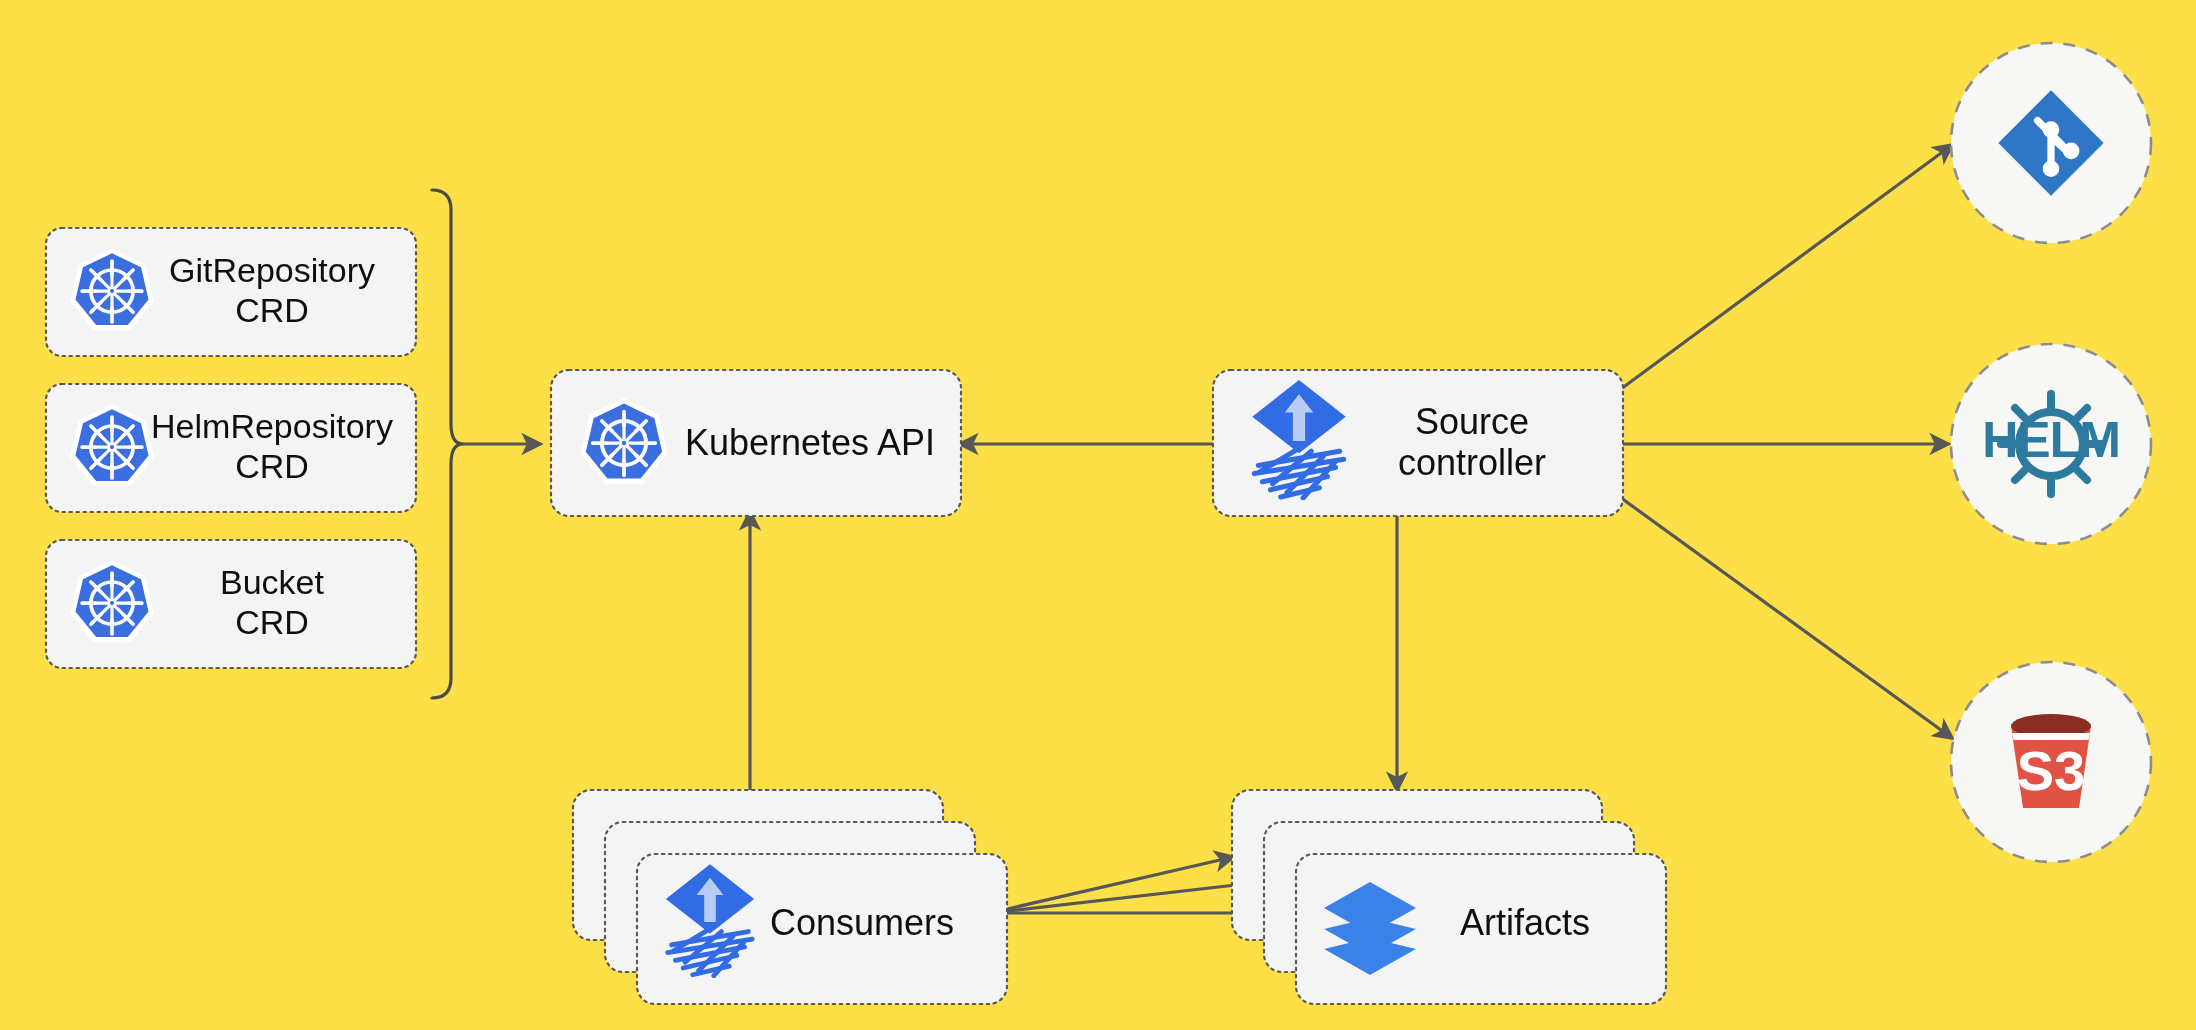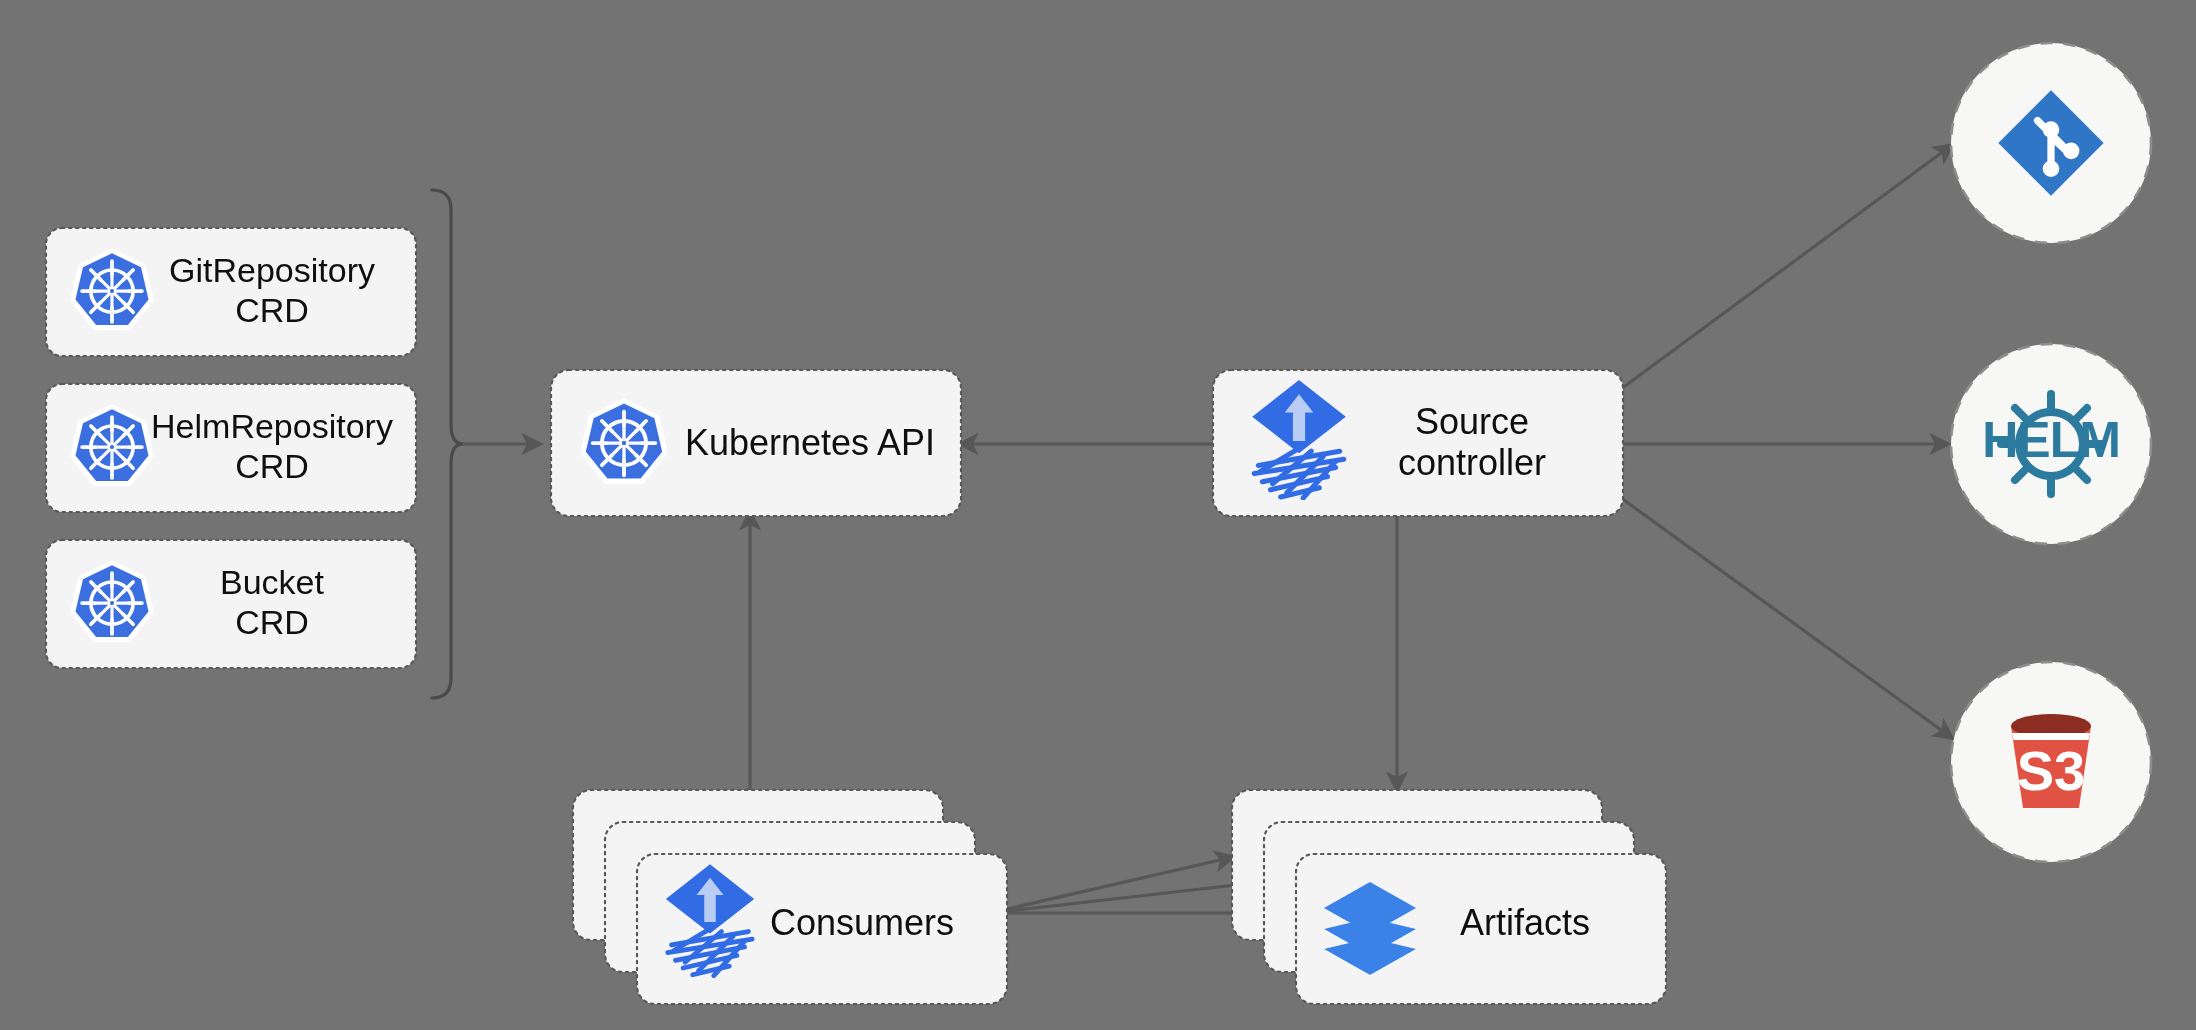--- a/index.html
+++ b/index.html
@@ -18,7 +18,7 @@
     position: relative;
     width: 2196px;
     height: 1030px;
-    background: #737373;
+    background: #fde047;
   }
   svg#diagram-svg {
     position: absolute;

